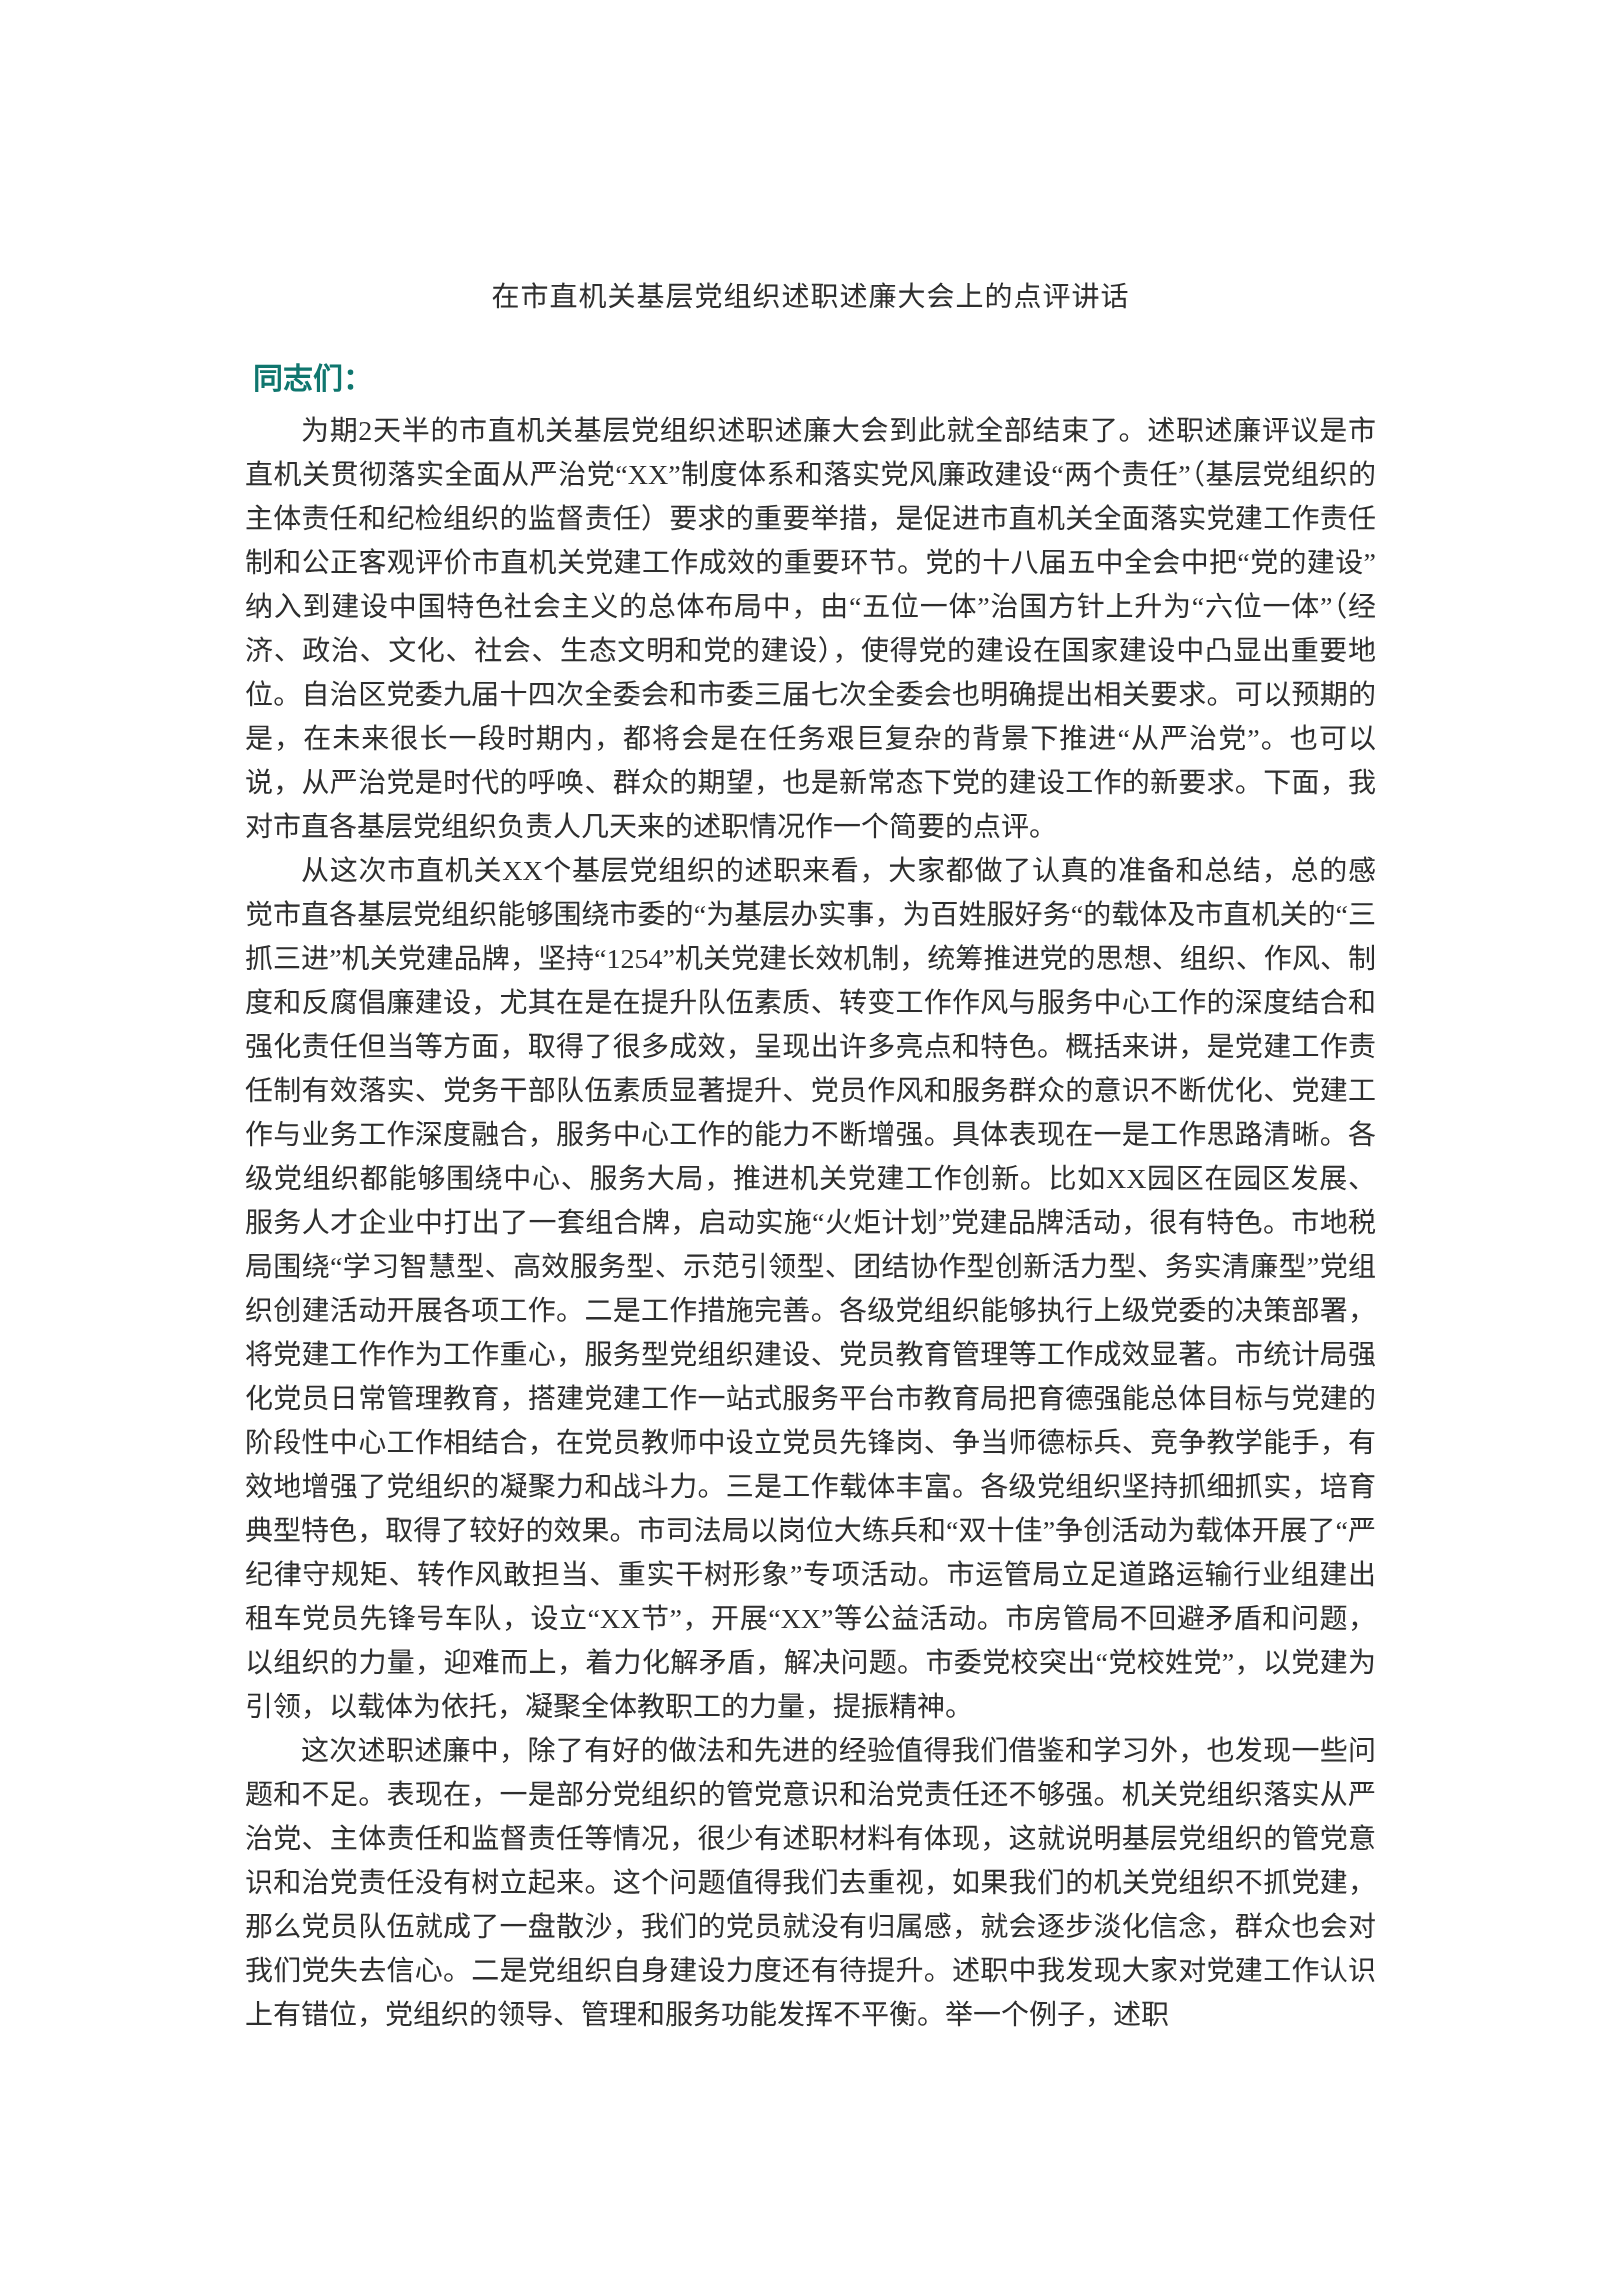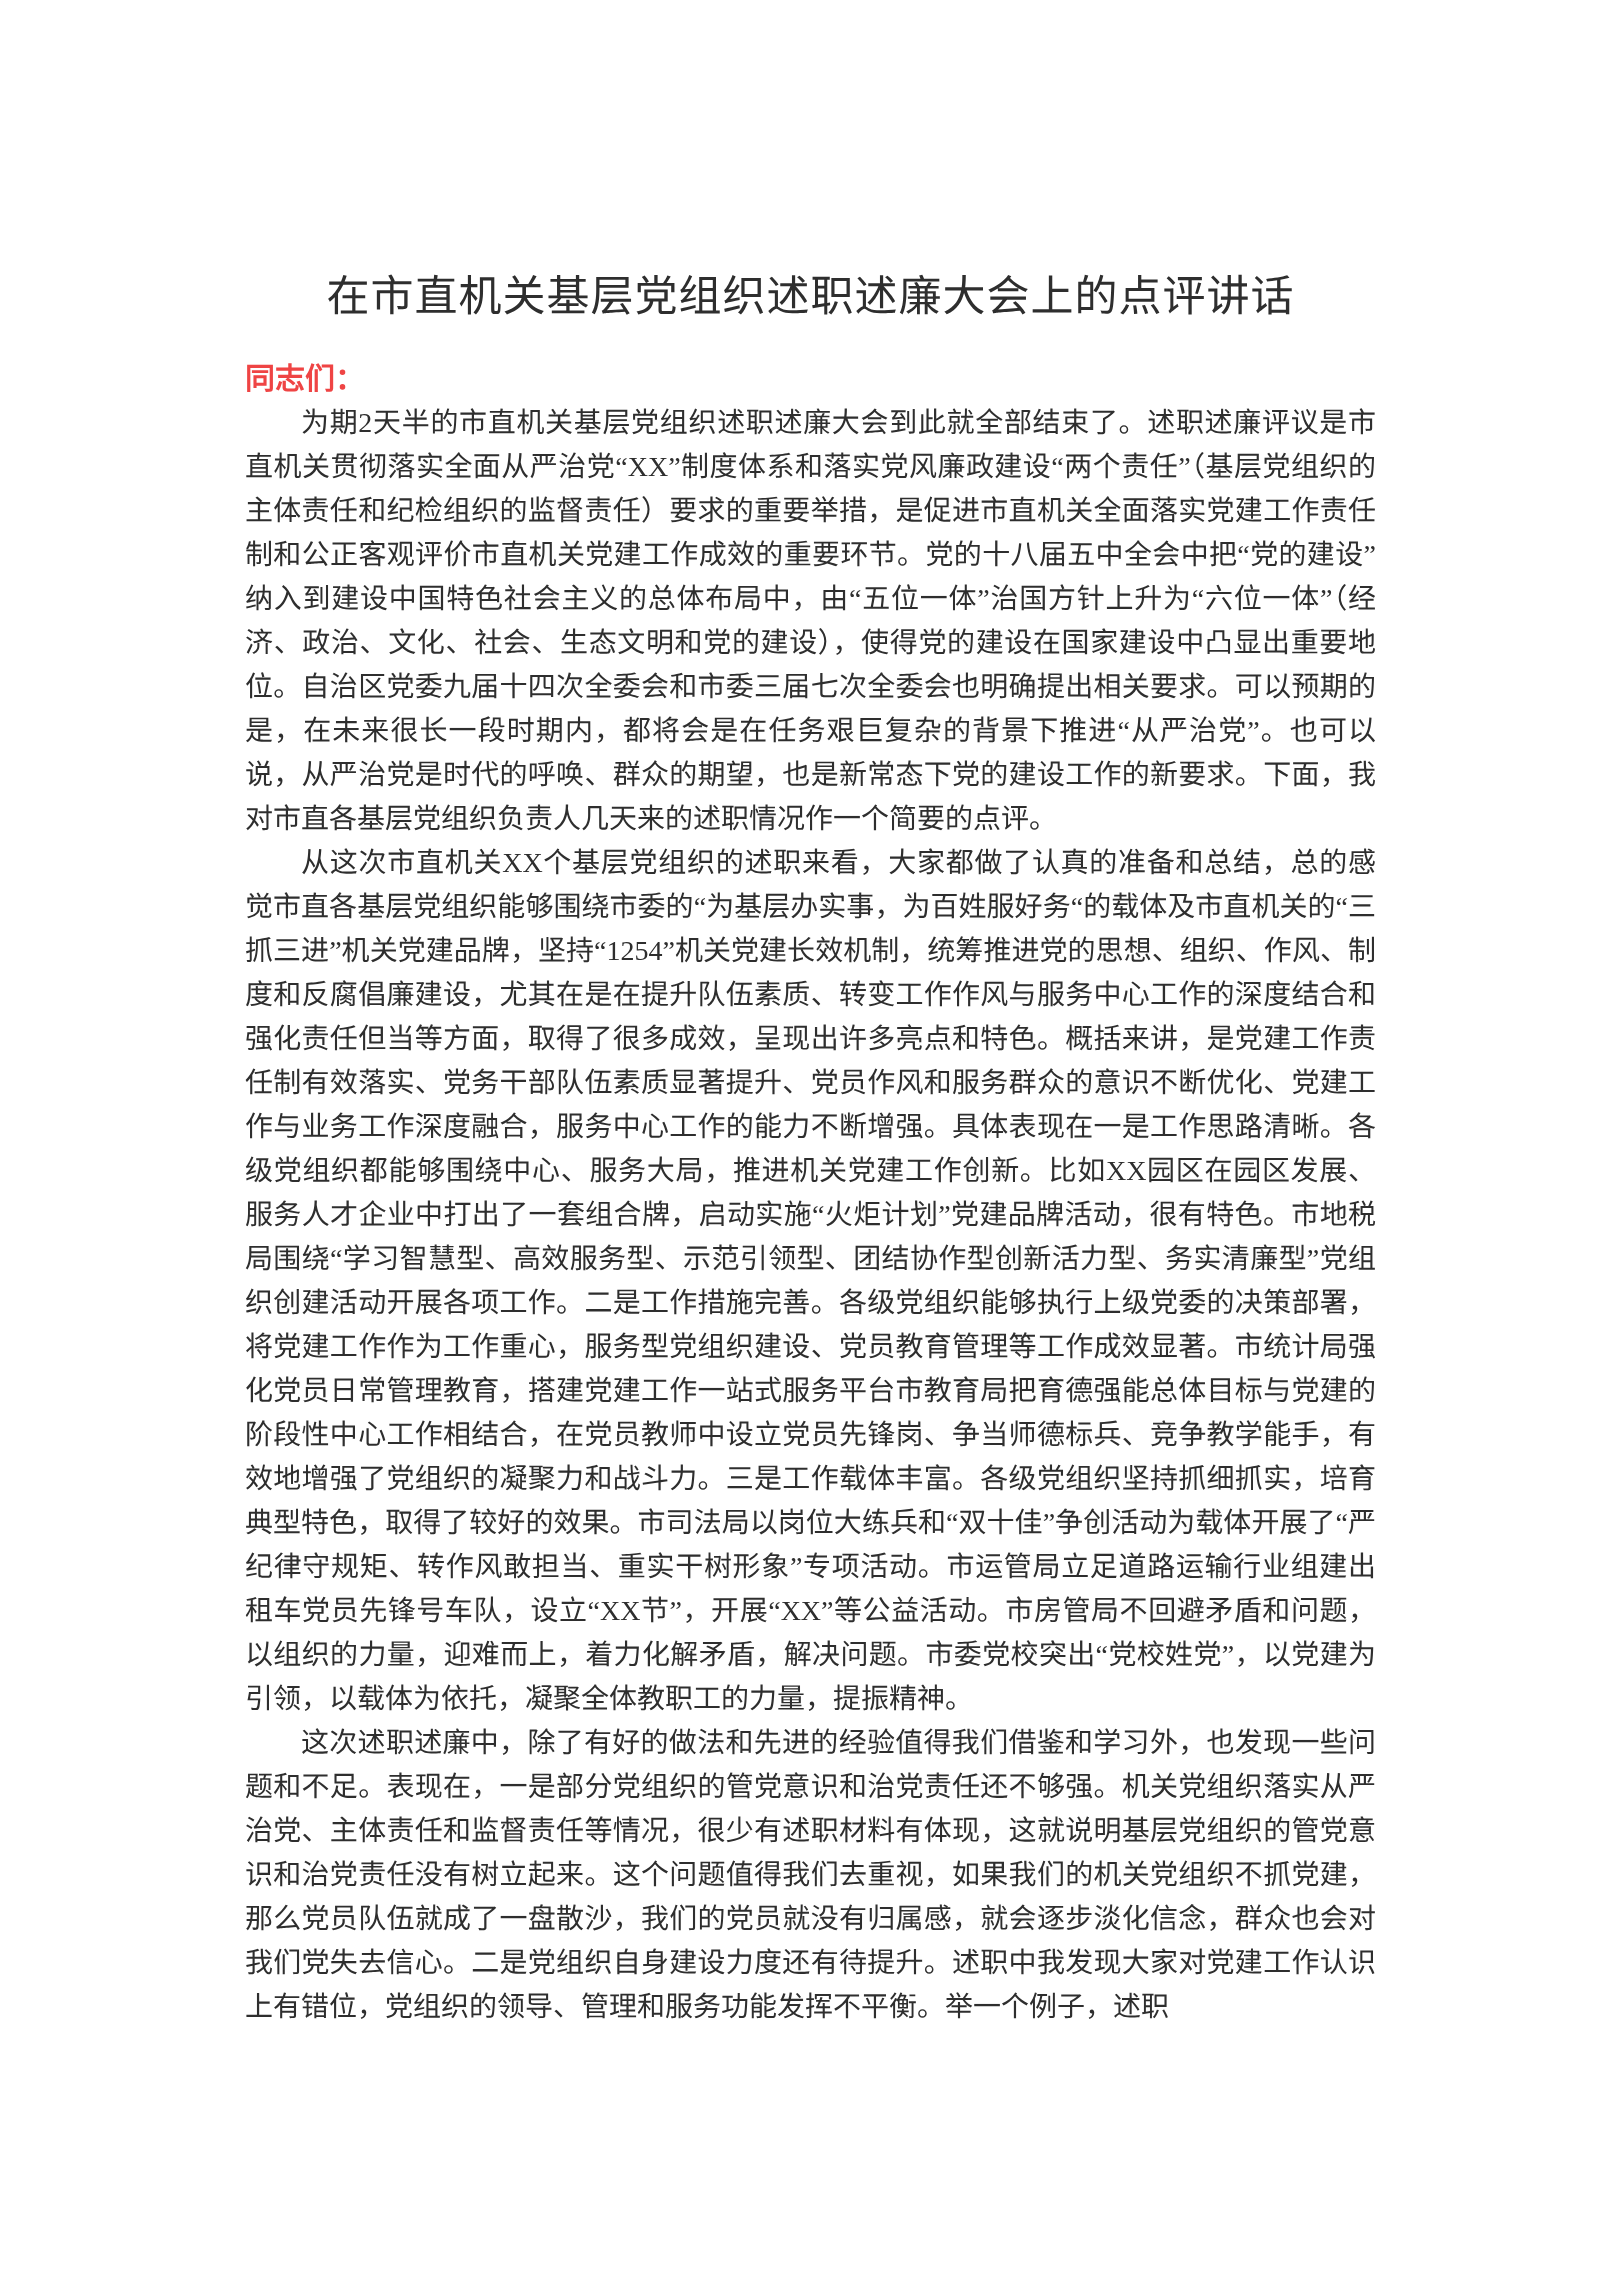--- a/index.html
+++ b/index.html
@@ -19,7 +19,7 @@
   }
   .doc-title {
     margin: 0 0 35px 0;
-    font-size: 43px;
+    font-size: 28px;
     line-height: 51px;
     font-weight: 400;
     text-align: center;

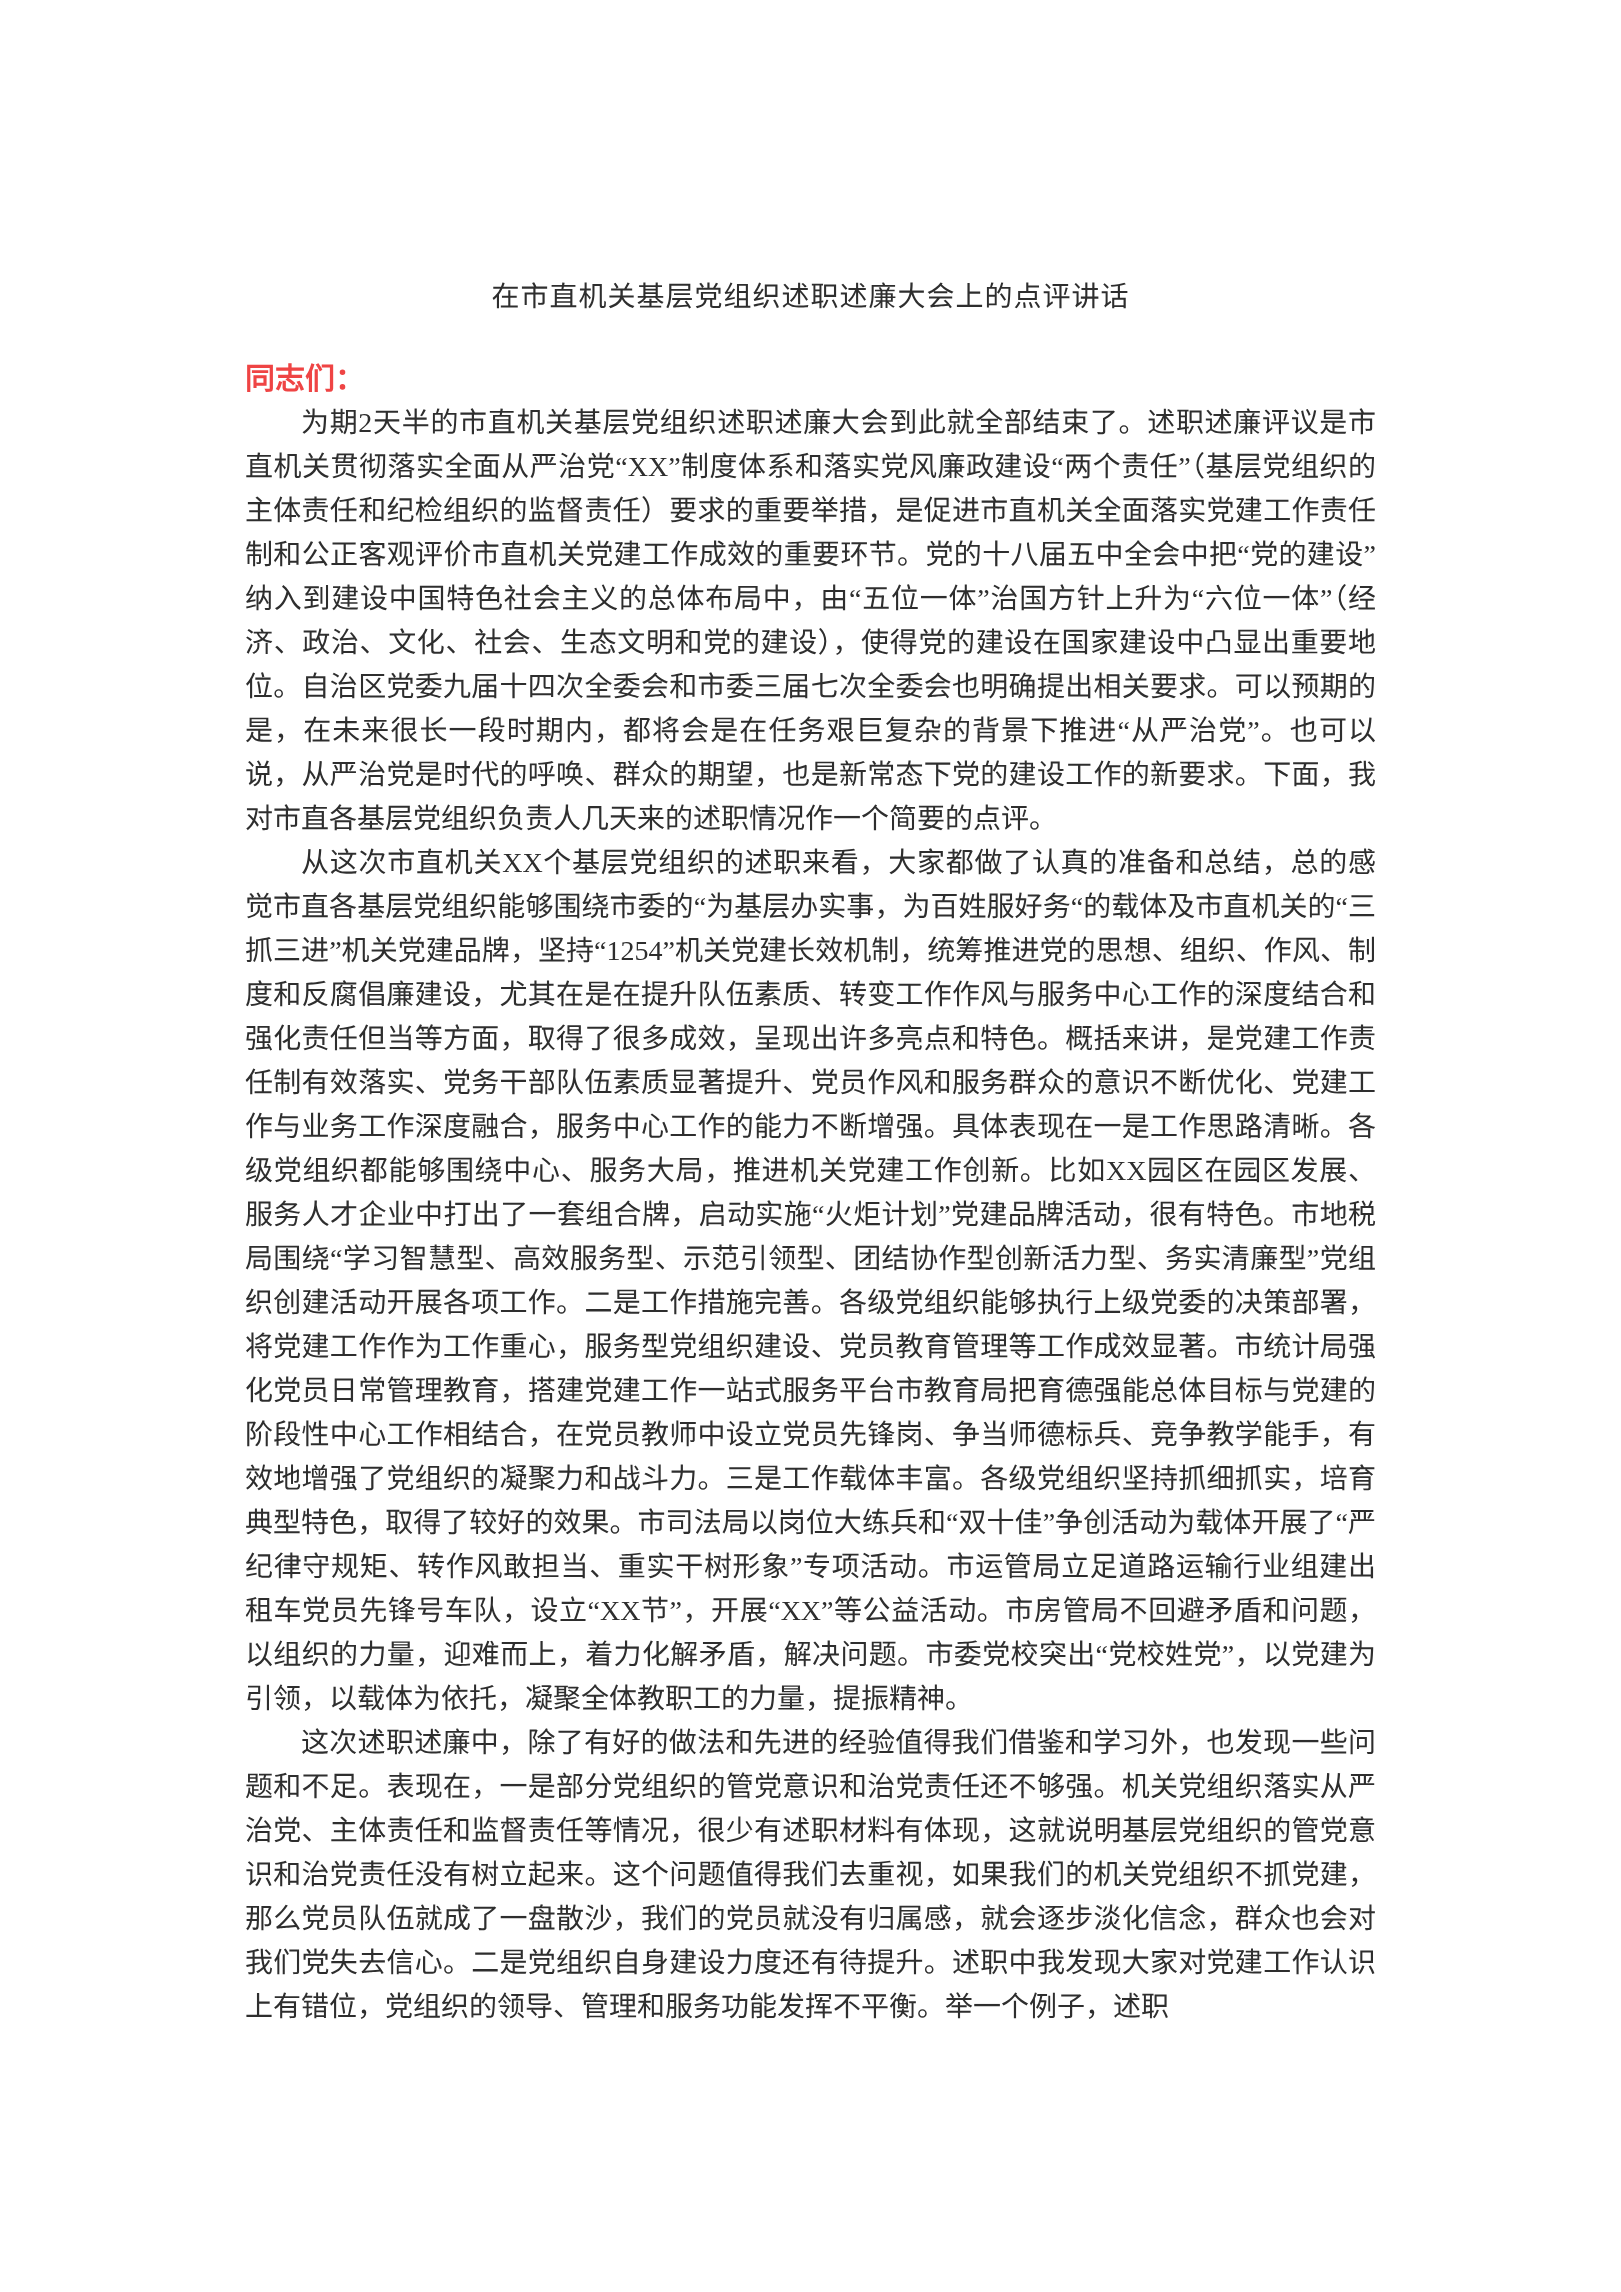--- a/index.html
+++ b/index.html
@@ -28,12 +28,12 @@
     font-family: "Liberation Serif", "DejaVu Serif", serif;
   }
   .salutation {
-    margin: 0;
+    margin: 8px;
     font-size: 30px;
     line-height: 44px;
     font-weight: 700;
     text-indent: 0;
-    color: #ef4444;
+    color: #0f766e;
     font-family: "Liberation Sans", "DejaVu Sans", sans-serif;
   }
   .para {

